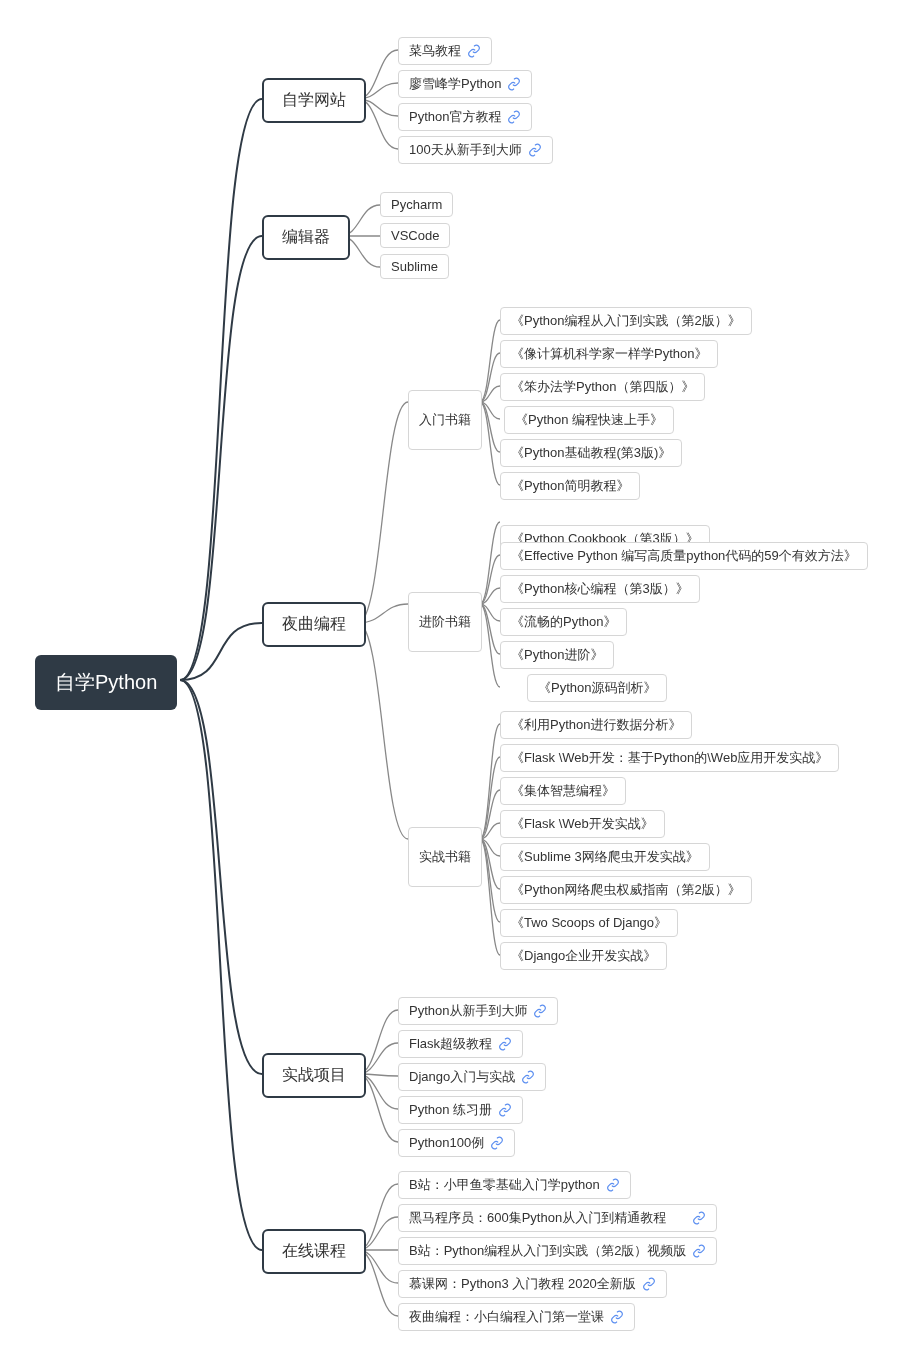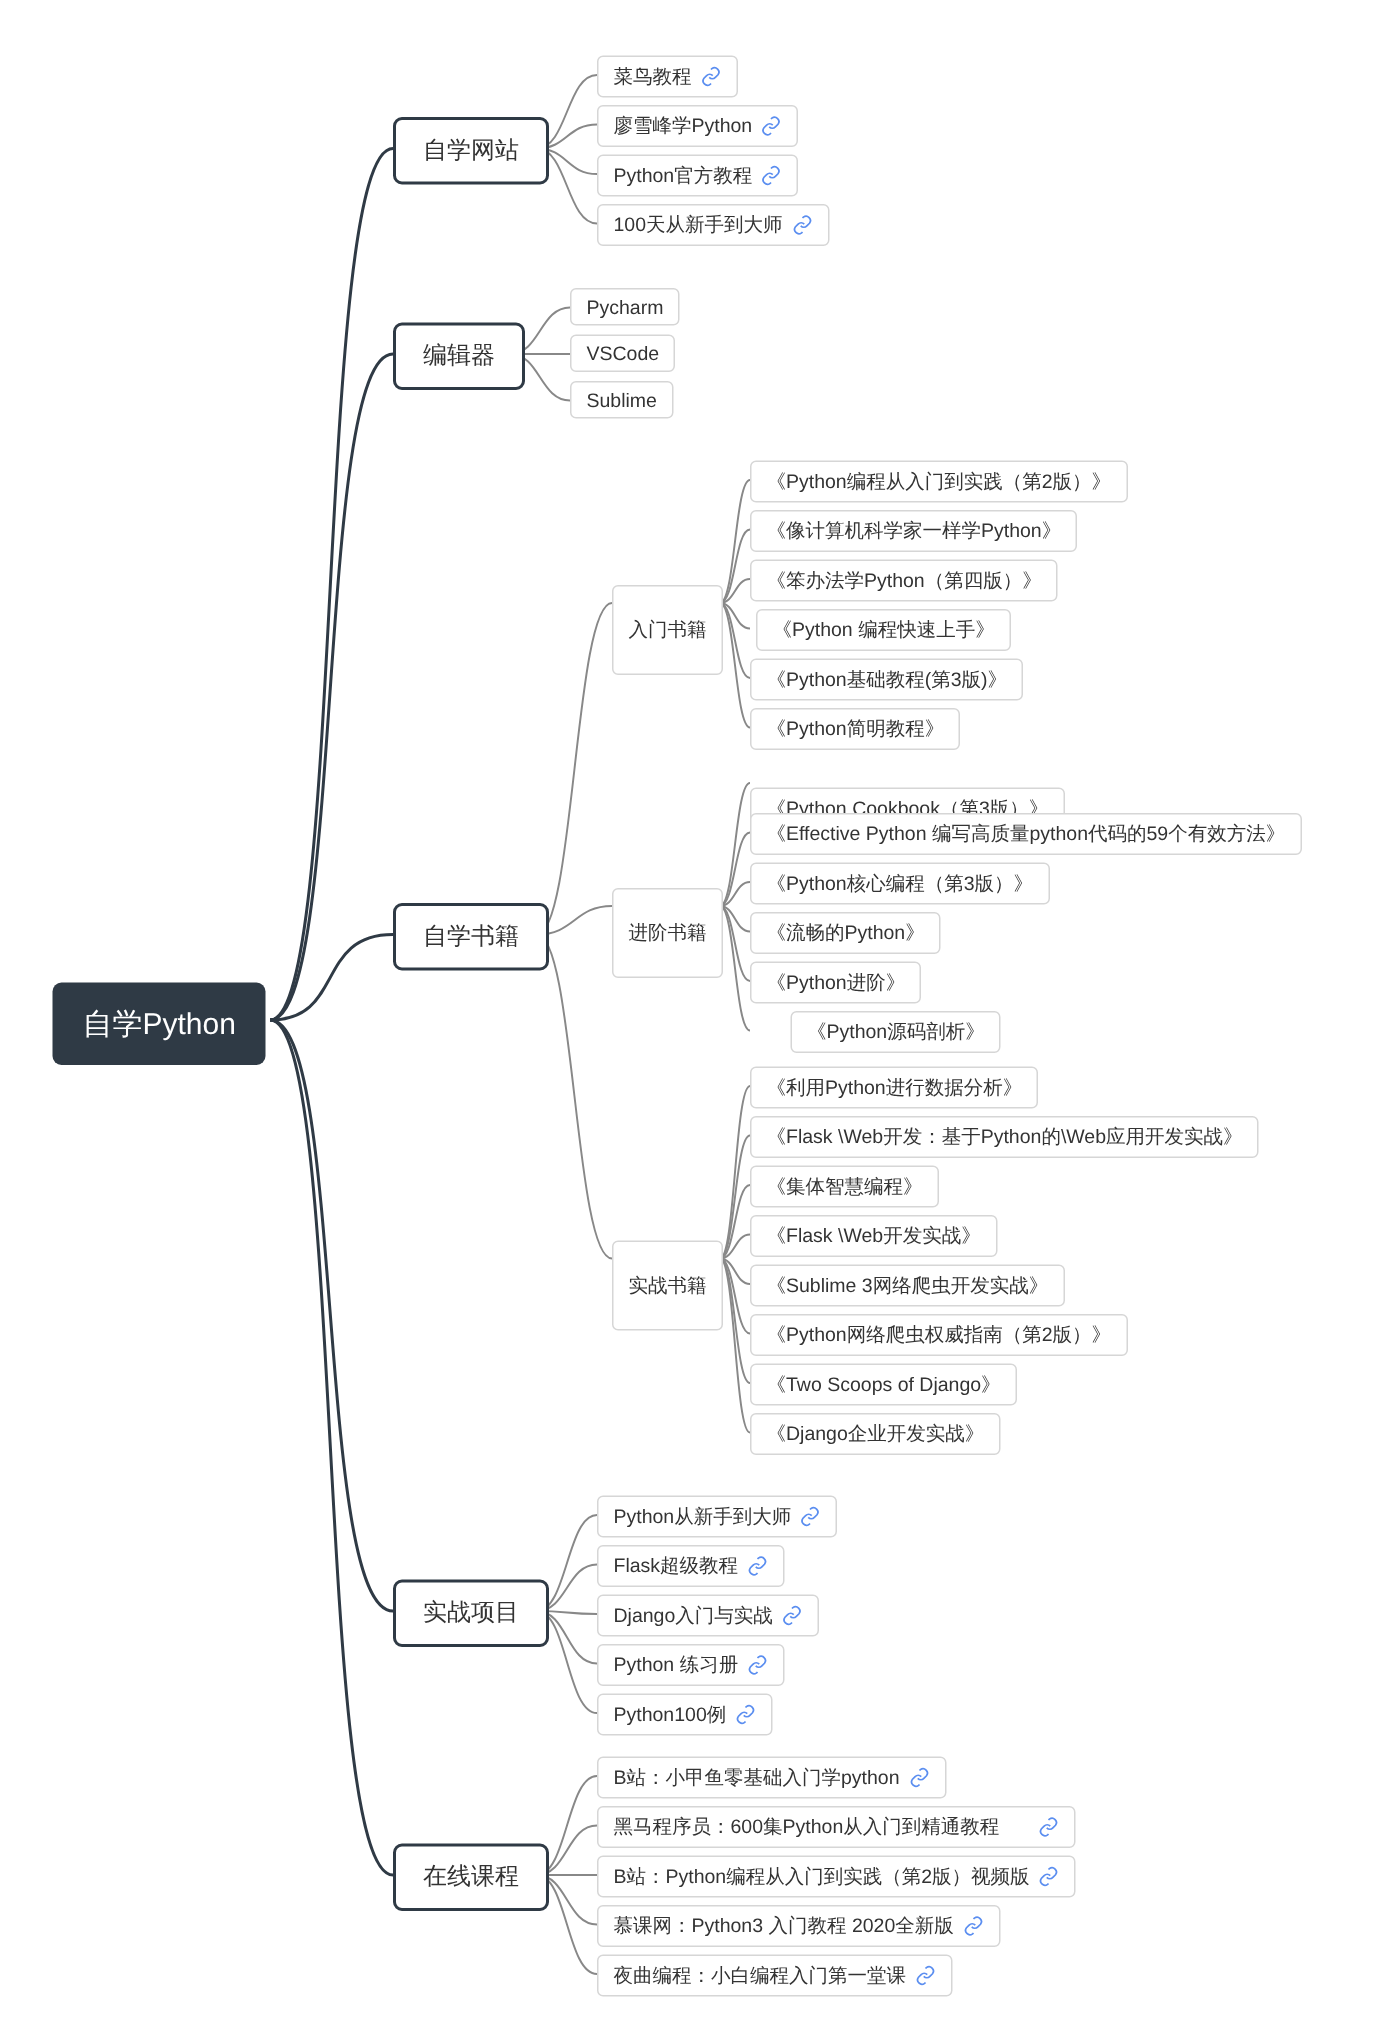--- a/index.html
+++ b/index.html
@@ -149,7 +149,7 @@
   <span>编辑器</span>
 </div>
 <div class="l1-node" style="left:262px; top:602px;">
-  <span>自学书籍</span>
+  <span>夜曲编程</span>
 </div>
 <div class="l1-node" style="left:262px; top:1053px;">
   <span>实战项目</span>

